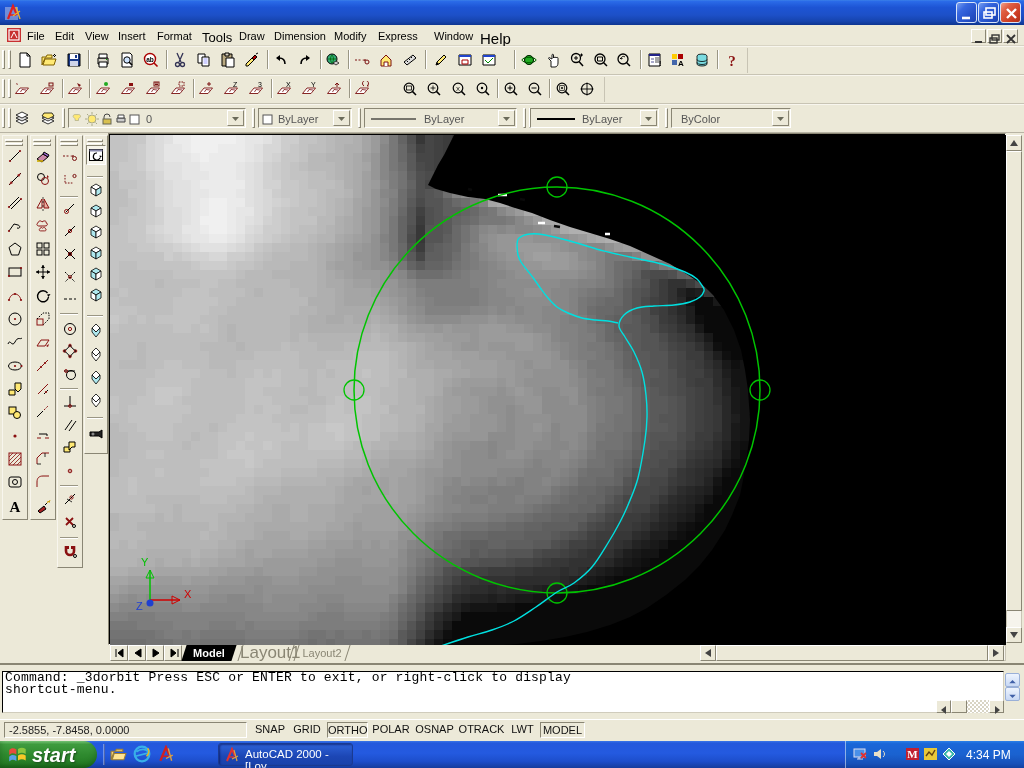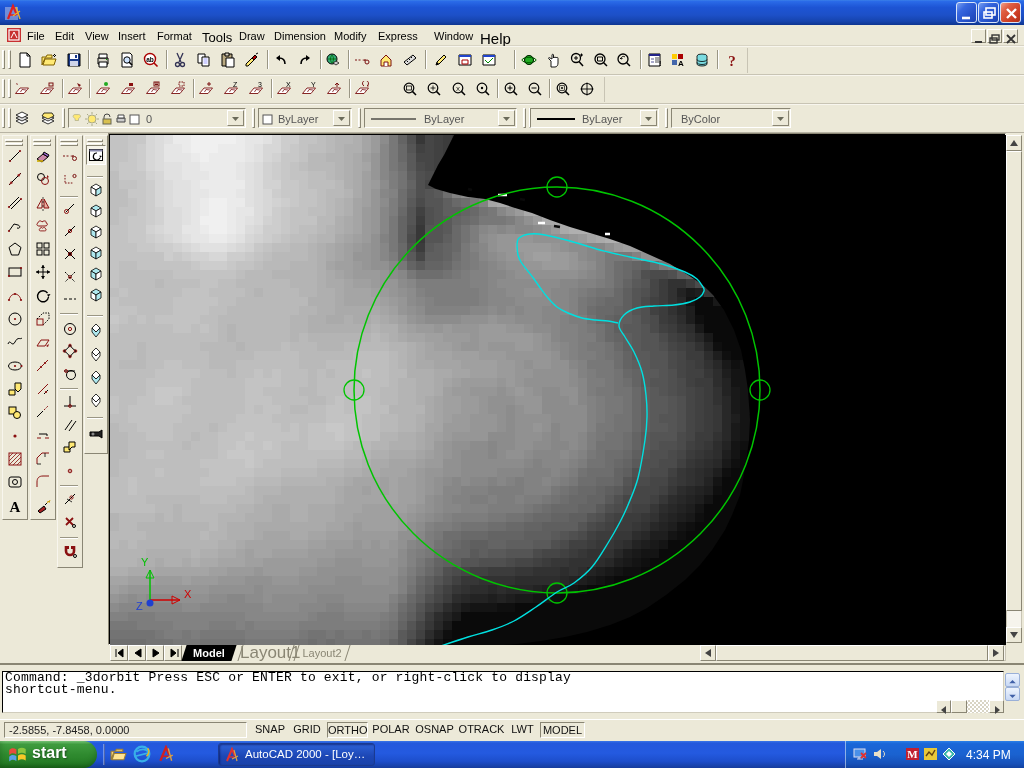--- a/index.html
+++ b/index.html
@@ -852,7 +852,7 @@
       <path d="M2 11.5c2-2 4-2 6.5-.5v4.5C6 14 4 14 2 16z" fill="#5aa0e8"></path>
       <path d="M10 10.5c2.5-1.5 4.5-1.5 7 0V15c-2.5-1.5-4.5-1.5-7 0z" fill="#f8c828"></path>
     </svg>
-    <div class="abs" style="left:32px;top:3px;color:#fff;font-size:16px;font-weight:bold;text-shadow:1px 1px 2px #1d4e1d">start</div>
+    <div class="abs" style="left:32px;top:3px;color:#fff;font-size:20px;font-weight:bold;font-style:italic;text-shadow:1px 1px 2px #1d4e1d">start</div>
   </div>
 <div class="abs" style="left:103px;top:744px;width:2px;height:21px;background:rgba(255,255,255,.35);border-right:1px solid rgba(0,0,40,.3)"></div>
 <svg class="abs" style="left:110px;top:746px" width="17" height="17" viewBox="0 0 16 16">

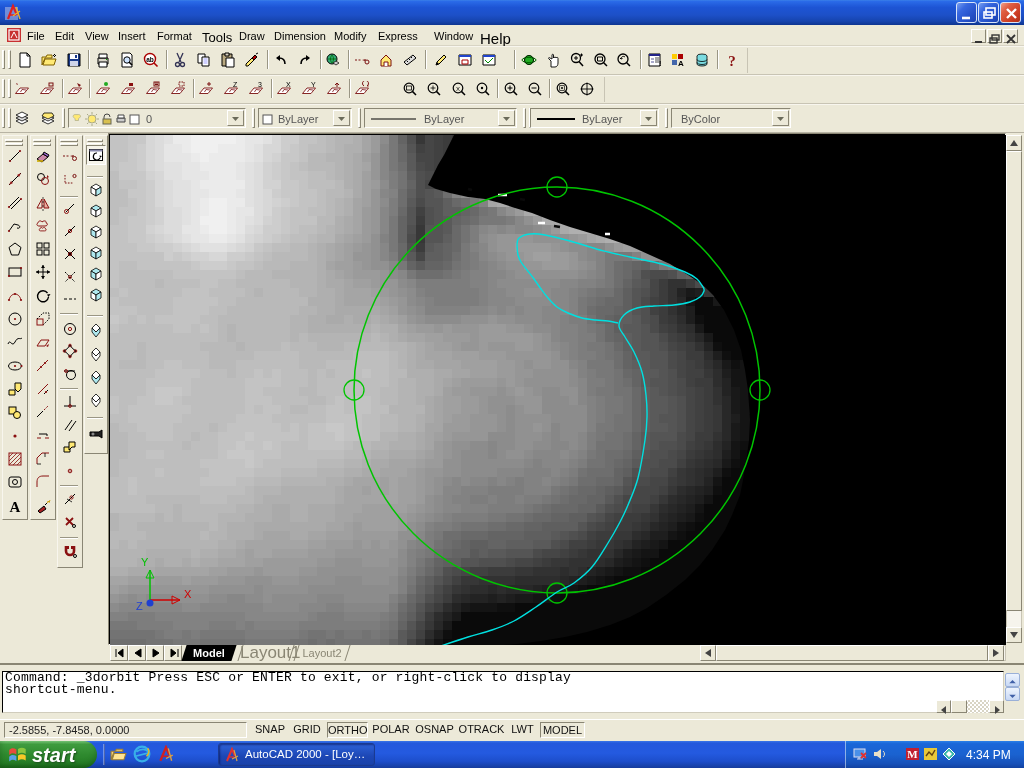--- a/index.html
+++ b/index.html
@@ -869,7 +869,7 @@
     <path d="M4 10h6" stroke="#d02020" stroke-width="1.4"></path>
     <path d="M10 3l3 11M8 12l6-3" stroke="#e0a040" stroke-width="1.2" fill="none"></path>
   </svg>
-<div class="abs" style="left:218px;top:743px;width:157px;height:23px;border-radius:3px;background:linear-gradient(#2e62d8,#1c46b4 60%,#1a42aa);box-shadow:inset 1px 1px 2px rgba(0,0,60,.5);border:1px solid #1a3a90">
+<div class="abs" style="left:218px;top:743px;width:135px;height:23px;border-radius:3px;background:linear-gradient(#2e62d8,#1c46b4 60%,#1a42aa);box-shadow:inset 1px 1px 2px rgba(0,0,60,.5);border:1px solid #1a3a90">
     <svg class="abs" style="left:5px;top:3px" width="16" height="16" viewBox="0 0 16 16">
       <path d="M3 14L8 2l3 7" stroke="#e03030" stroke-width="2" fill="none"></path>
       <path d="M4 10h6" stroke="#e03030" stroke-width="1.4"></path>

